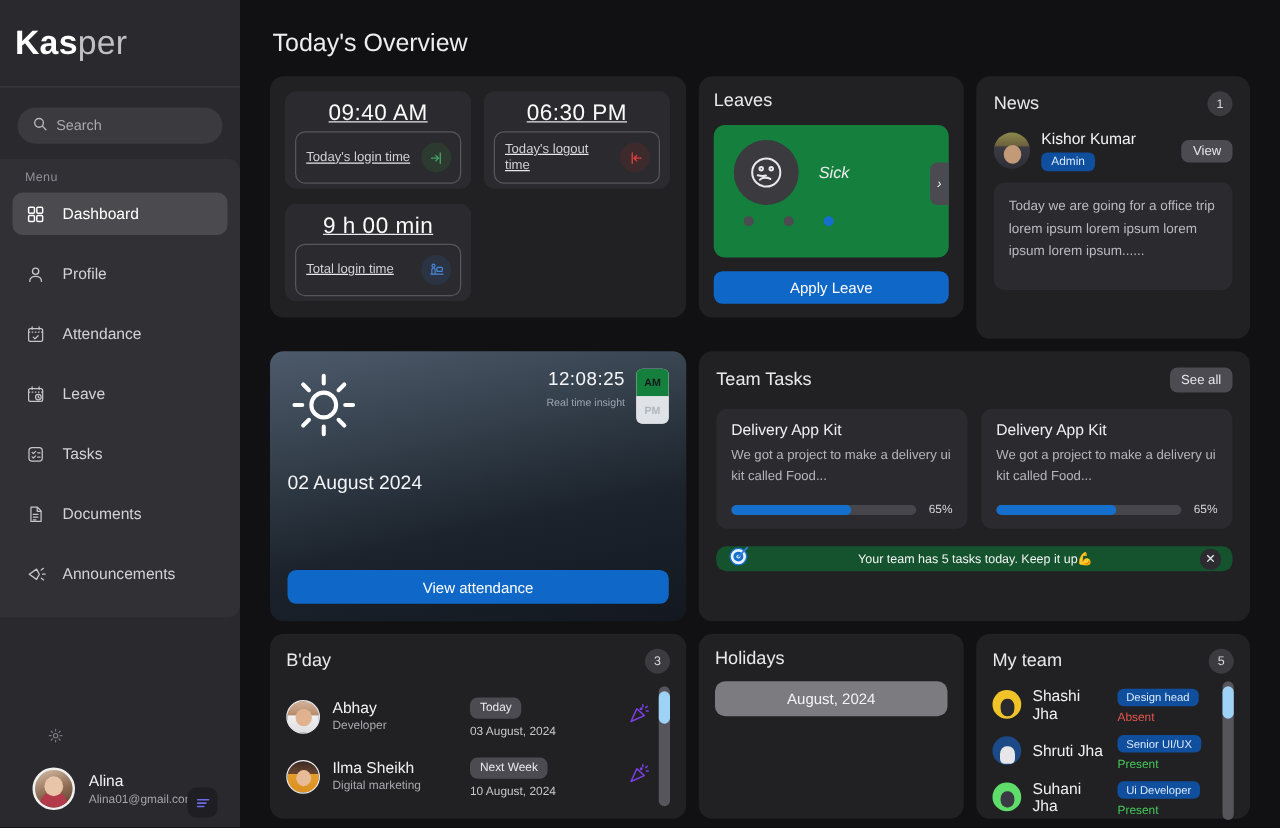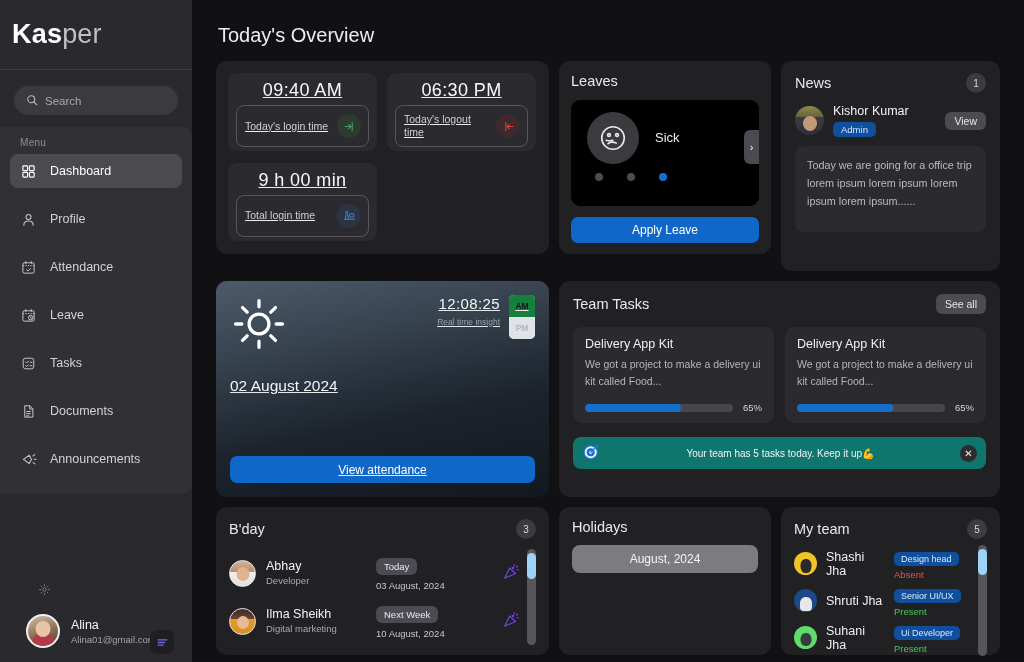--- a/index.html
+++ b/index.html
@@ -91,7 +91,7 @@
   .bi-blue { background: #2b3442; }
 
   .leaves-card { flex: 0 0 212px; height: 193px; padding: 12px; }
-  .leaves-inner { background: #000000; border-radius: 9px; height: 106px; margin-top: 11px; position: relative; padding: 10px; }
+  .leaves-inner { background: #15803d; border-radius: 9px; height: 106px; margin-top: 11px; position: relative; padding: 10px; font-style: italic; }
   .leave-face { width: 52px; height: 52px; border-radius: 50%; background: #3a3a3f; display: flex; align-items: center; justify-content: center; margin: 2px 0 0 6px; }
   .leave-row { display: flex; align-items: center; gap: 16px; }
   .leave-type { font-size: 13px; color: #ededf0; }

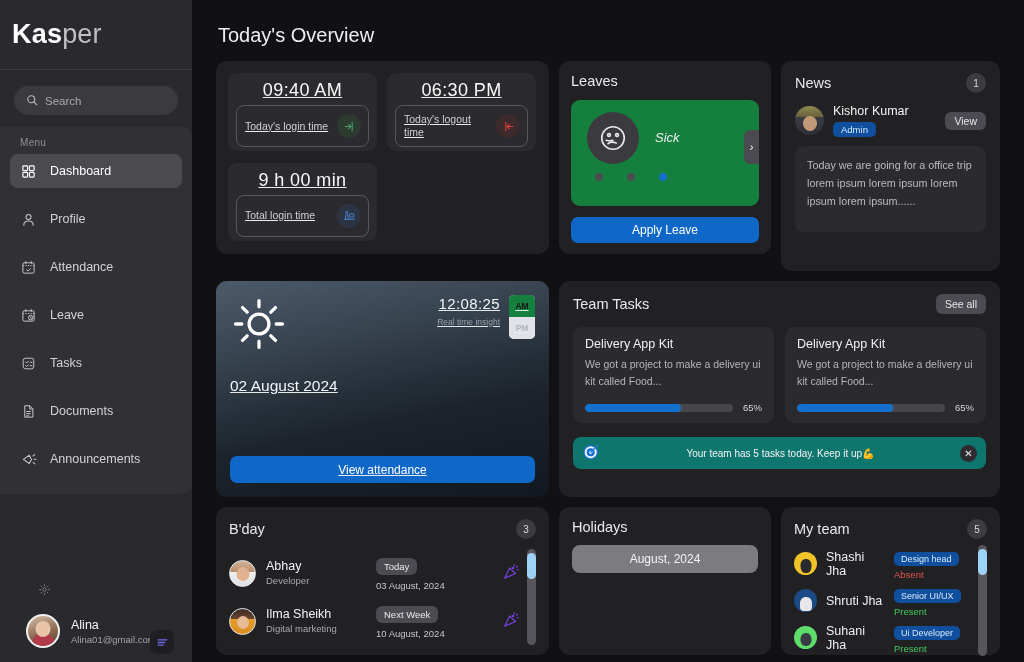--- a/index.html
+++ b/index.html
@@ -124,7 +124,7 @@
   .weather-card {
     flex: 0 0 333px; height: 216px; border-radius: 11px; padding: 14px;
     background: linear-gradient(168deg,#4d5a6b 0%,#37434f 28%,#1c232c 62%,#131820 100%);
-    display: flex; flex-direction: column; text-decoration: underline;
+    display: flex; flex-direction: column;
   }
   .weather-top { display: flex; justify-content: space-between; }
   .clock-val { font-size: 15px; color: #f3f5f8; text-align: right; letter-spacing: .4px; }

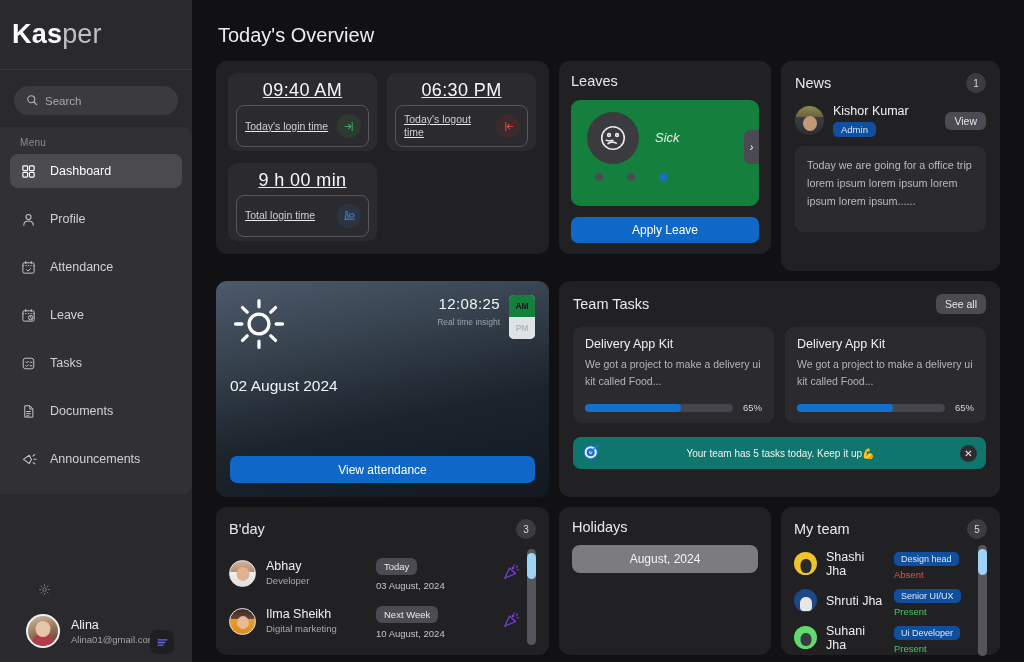--- a/index.html
+++ b/index.html
@@ -147,7 +147,7 @@
   .track { flex: 1; height: 8px; border-radius: 5px; background: #46464c; overflow: hidden; }
   .fill { height: 8px; border-radius: 5px; background: #1570cd; }
   .pct { font-size: 9.5px; color: #d6d6da; }
-  .banner { margin-top: 14px; height: 32px; border-radius: 8px; background: #0f766e; display: flex; align-items: center; padding: 5px 9px; position: relative; }
+  .banner { margin-top: 14px; height: 20px; border-radius: 8px; background: #14532d; display: flex; align-items: center; padding: 5px 9px; position: relative; }
   .banner-text { flex: 1; text-align: center; font-size: 10px; color: #f2f2f4; }
   .banner-x { width: 17px; height: 17px; border-radius: 50%; background: #2c2c30; display: flex; align-items: center; justify-content: center; color: #ededf0; font-size: 10px; }
 

